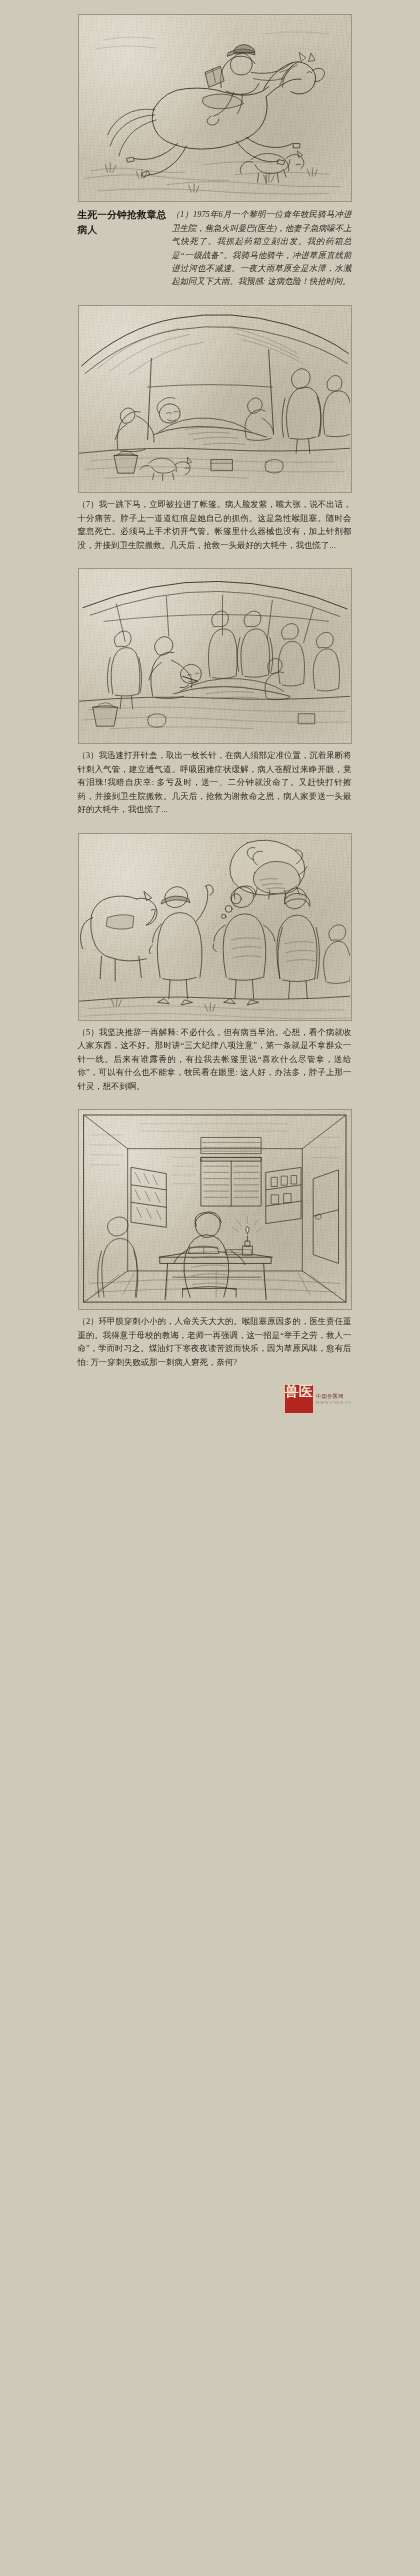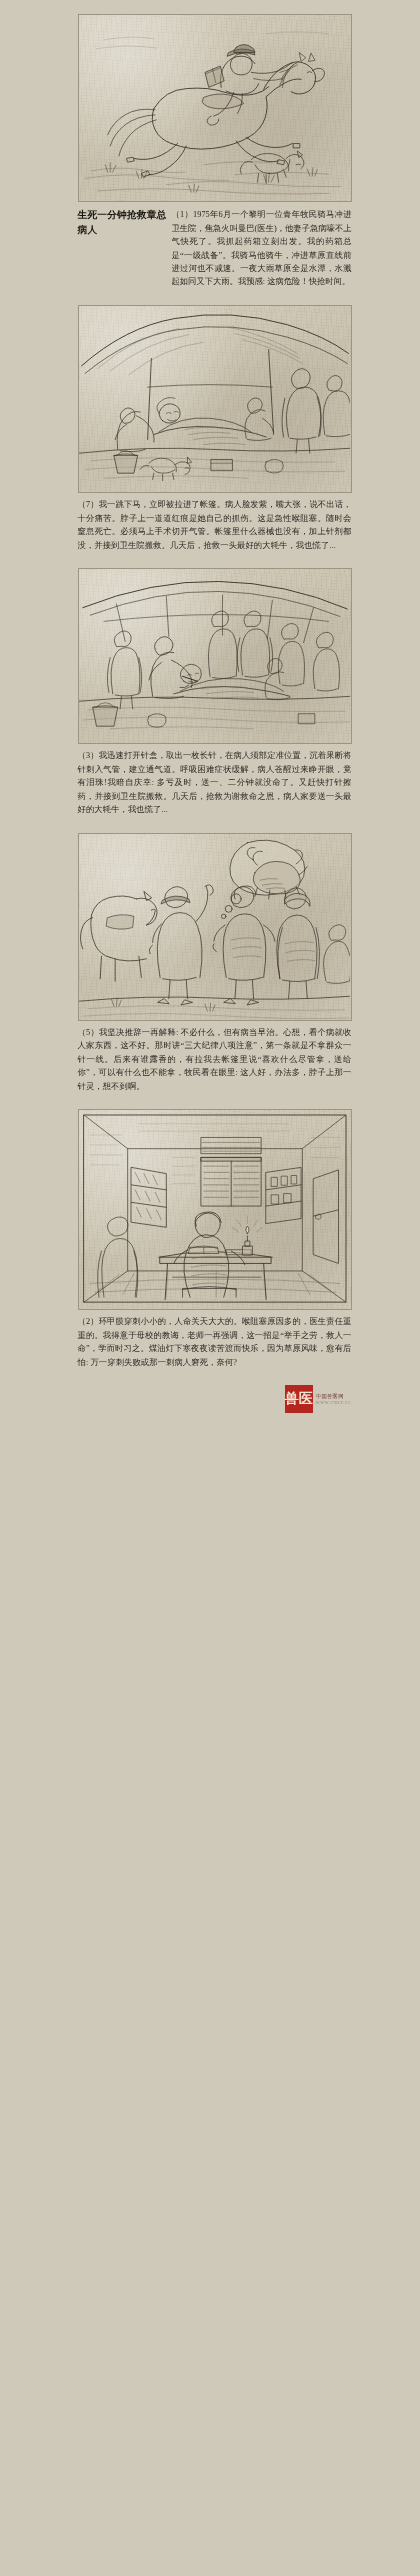--- a/index.html
+++ b/index.html
@@ -81,6 +81,7 @@
     text-align: justify;
     color: #2a2620;
     overflow: hidden;
+    font-style: italic;
   }
   .clear { clear: both; }
 

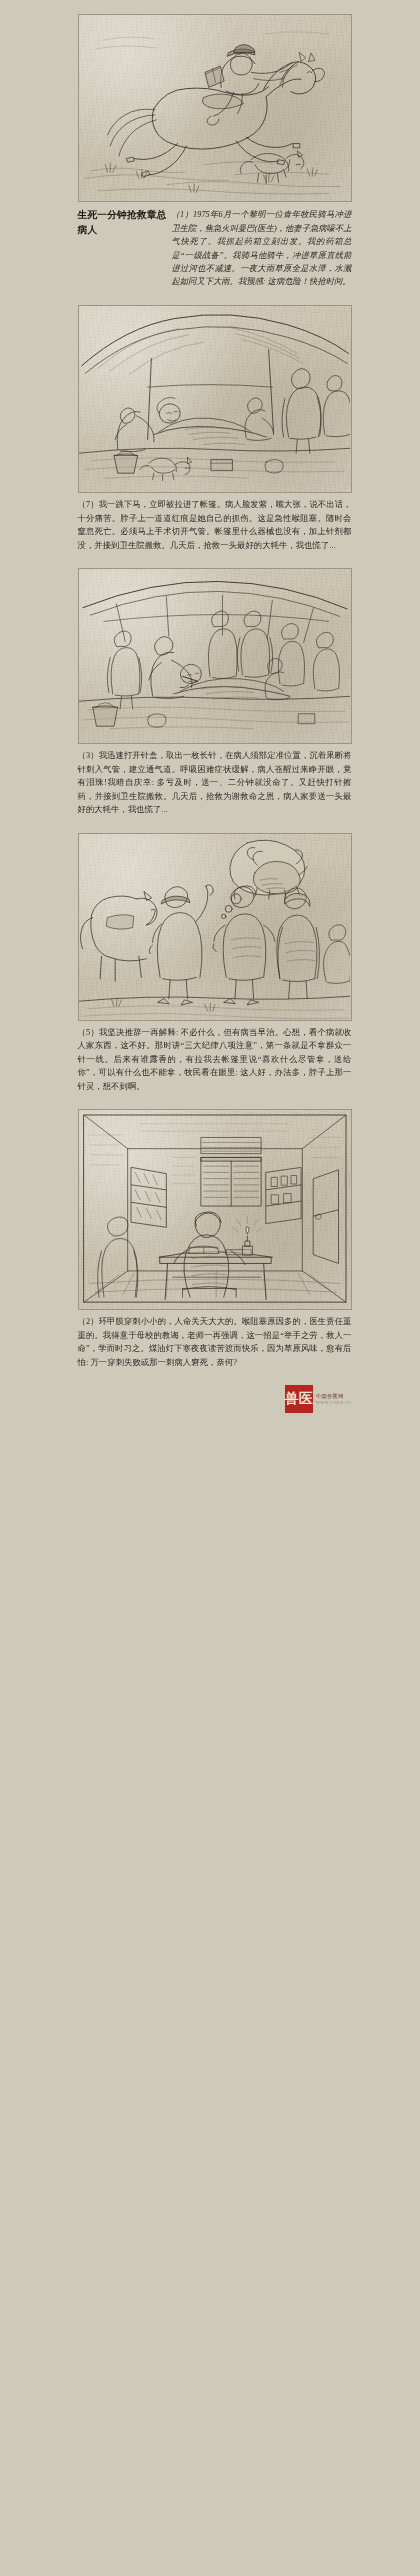--- a/index.html
+++ b/index.html
@@ -98,7 +98,7 @@
     width: 28px; height: 28px;
     background: #b4261f;
     position: relative;
-    display: flex; align-items: center; justify-content: center;
+    display: flex; align-items: flex-start; justify-content: center;
   }
   .logo-glyph {
     color: #f0e6d2;

